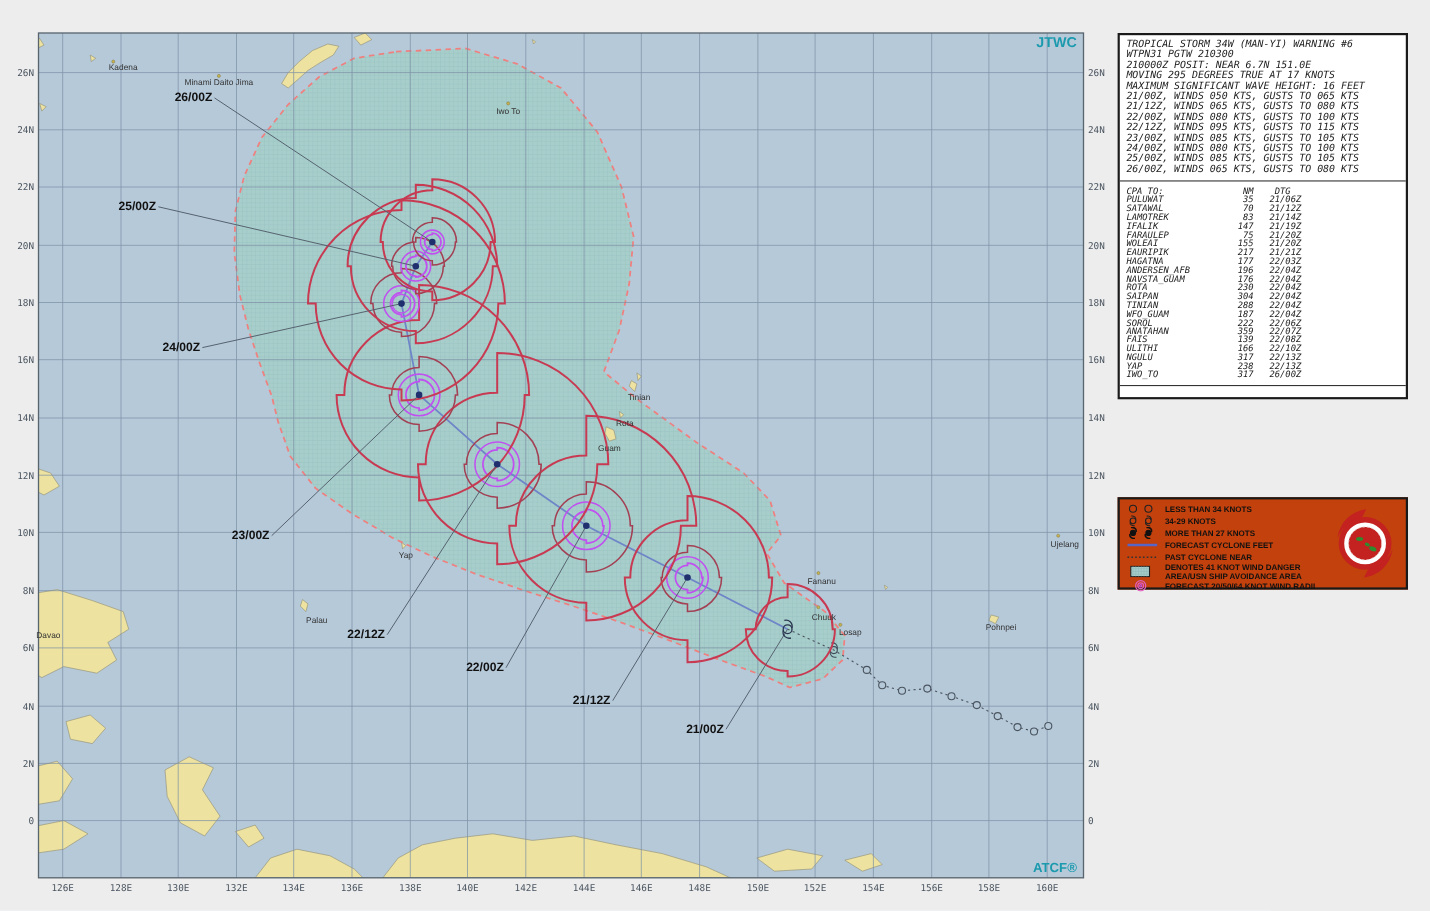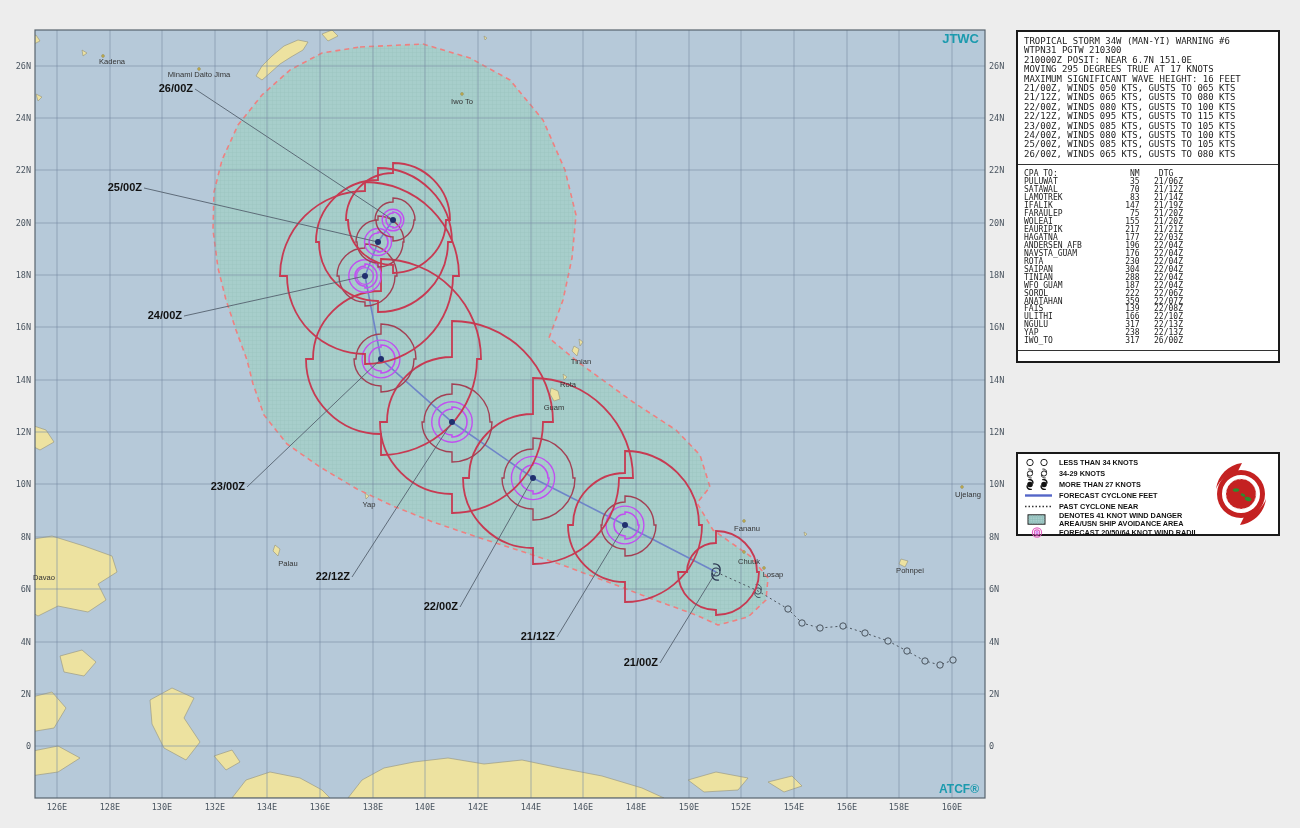--- a/index.html
+++ b/index.html
@@ -8,7 +8,7 @@
   #map{position:absolute;left:0;top:0;}
   .panel{position:absolute;left:1016px;top:30px;width:264px;background:#ffffff;
          border:2px solid #1a1a1a;padding:5px 6px;box-sizing:border-box;}
-  .panel pre{margin:0;font-family:"DejaVu Sans Mono","Liberation Mono",monospace;color:#222;}
+  .panel pre{margin:0;font-family:"DejaVu Sans Mono","Liberation Mono",monospace;color:#222;font-style:italic;}
   pre.warn{font-size:9px;line-height:9.4px;}
   pre.cpa{font-size:8px;line-height:7.95px;}
   pre.brg{font-size:8.3px;line-height:9px;}

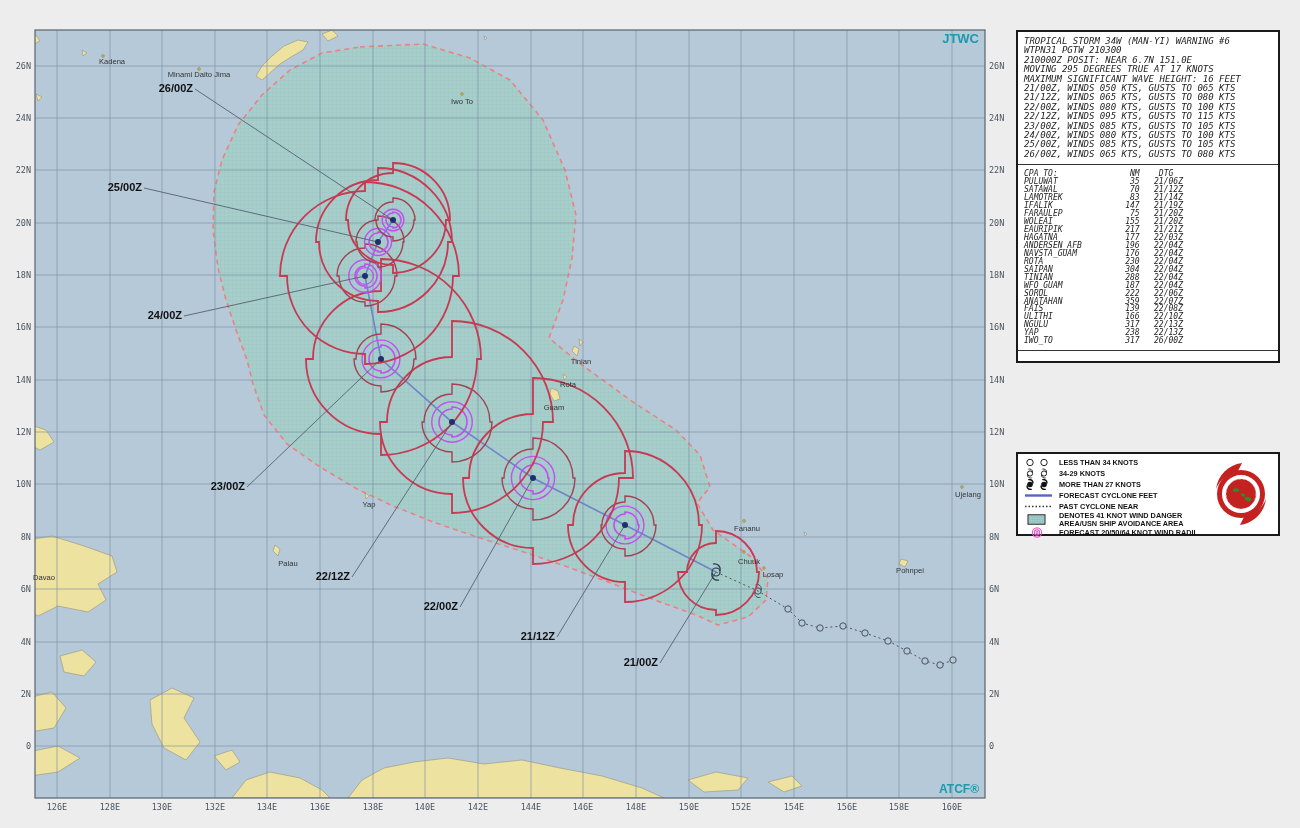--- a/index.html
+++ b/index.html
@@ -13,7 +13,7 @@
   pre.cpa{font-size:8px;line-height:7.95px;}
   pre.brg{font-size:8.3px;line-height:9px;}
   .divider{border-top:1px solid #333;margin:5px -6px;}
-  .legend{position:absolute;left:1016px;top:452px;width:264px;height:84px;background:#ffffff;
+  .legend{position:absolute;left:1016px;top:452px;width:264px;height:84px;background:#c2410c;
           border:2px solid #1a1a1a;box-sizing:border-box;display:flex;align-items:stretch;}
   .legend-rows{flex:1;padding:3px 0 2px 4px;display:flex;flex-direction:column;justify-content:space-between;}
   .legend-row{display:flex;align-items:center;gap:3px;}

